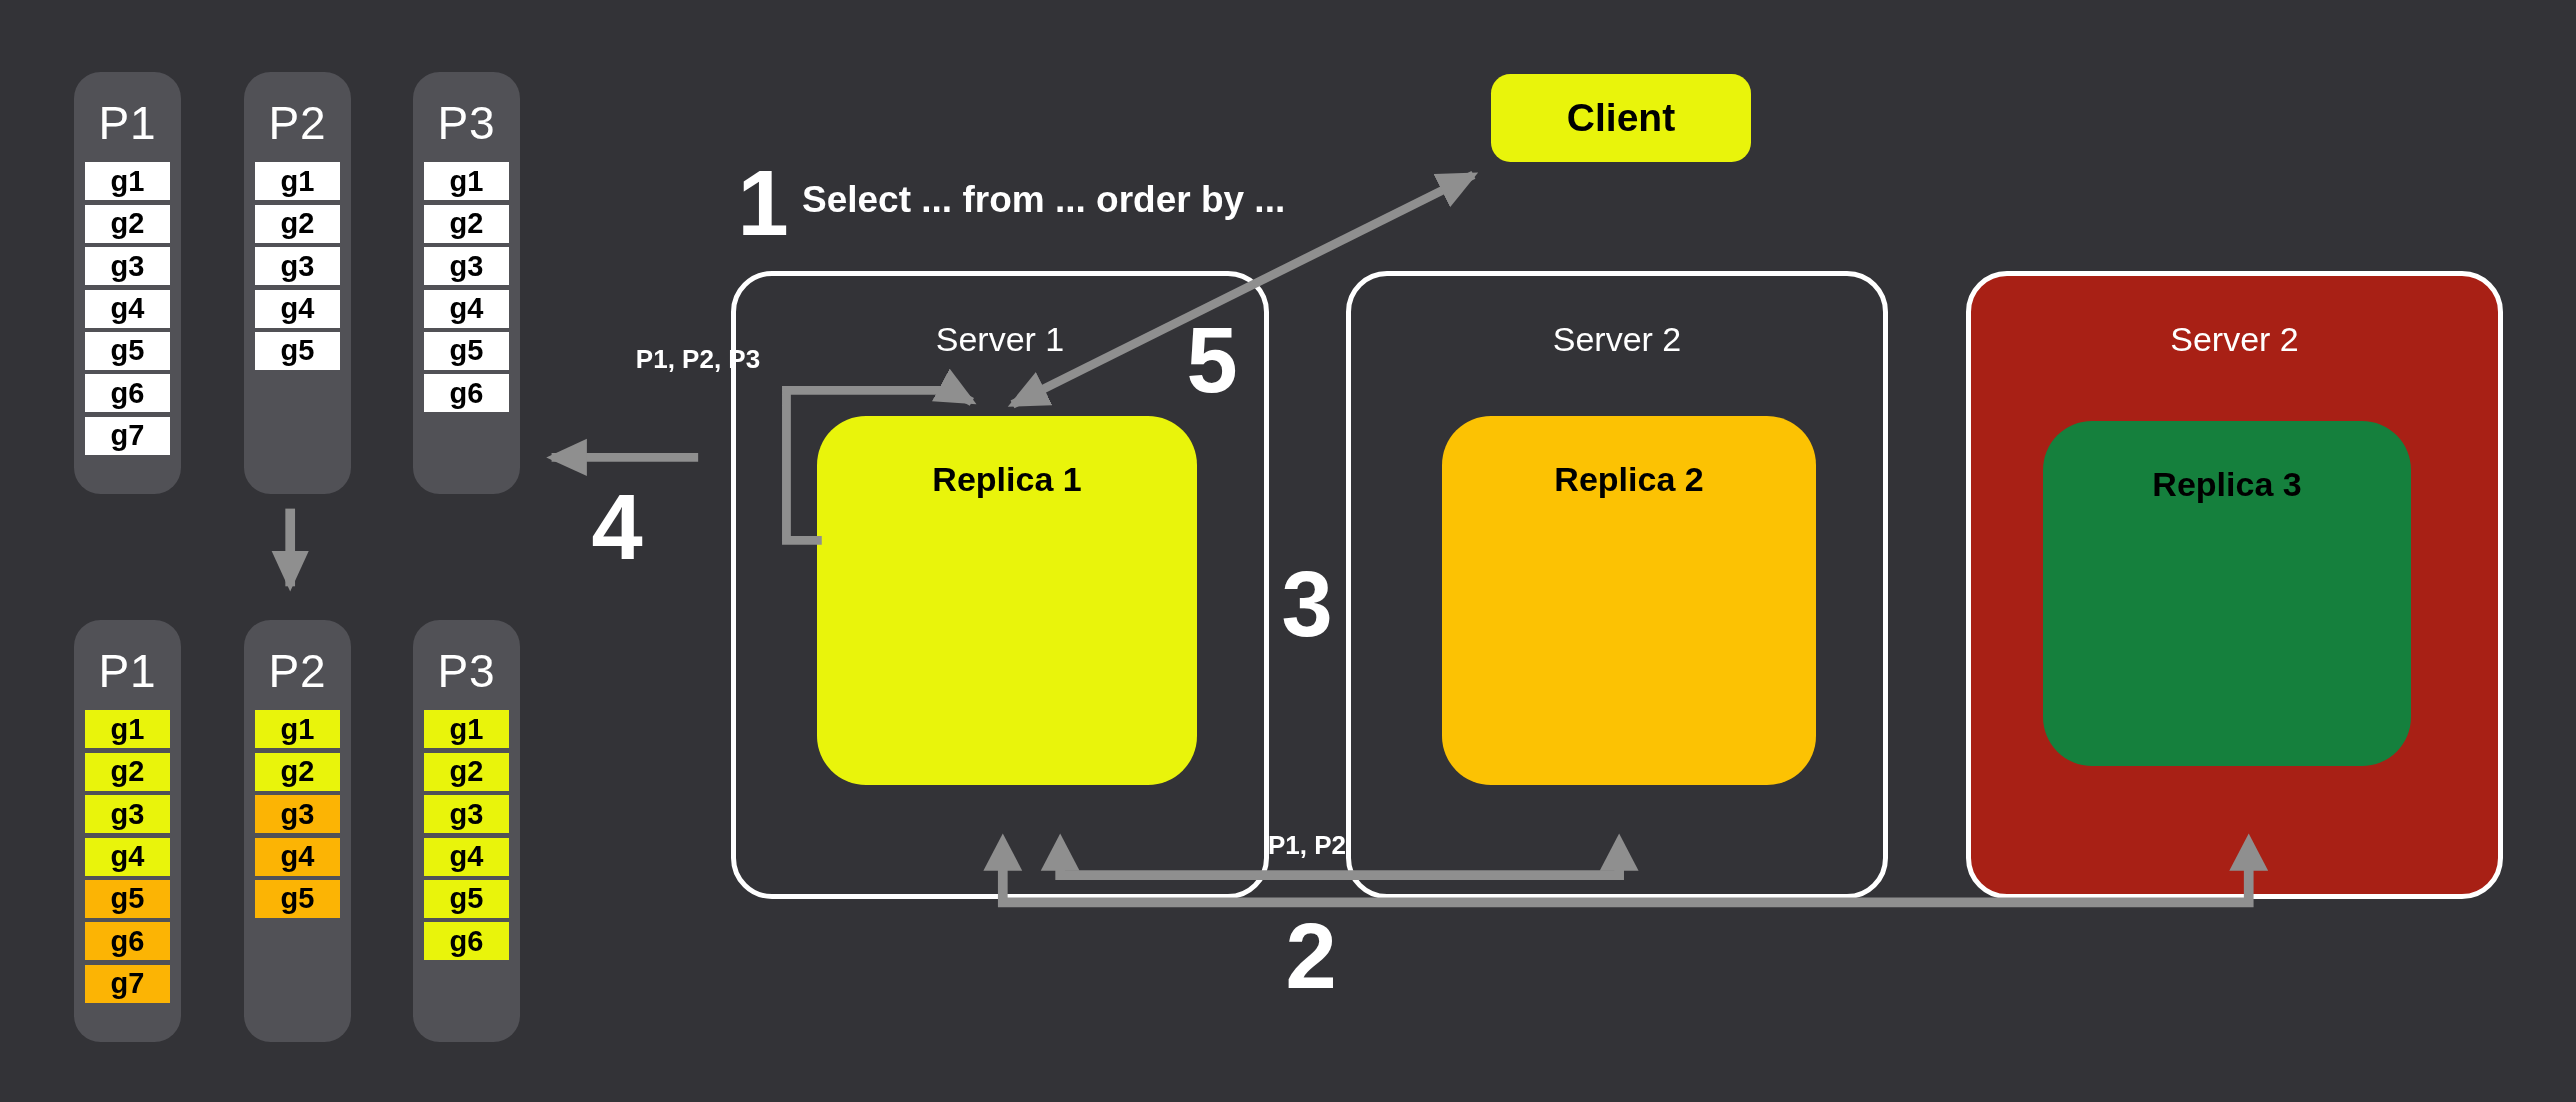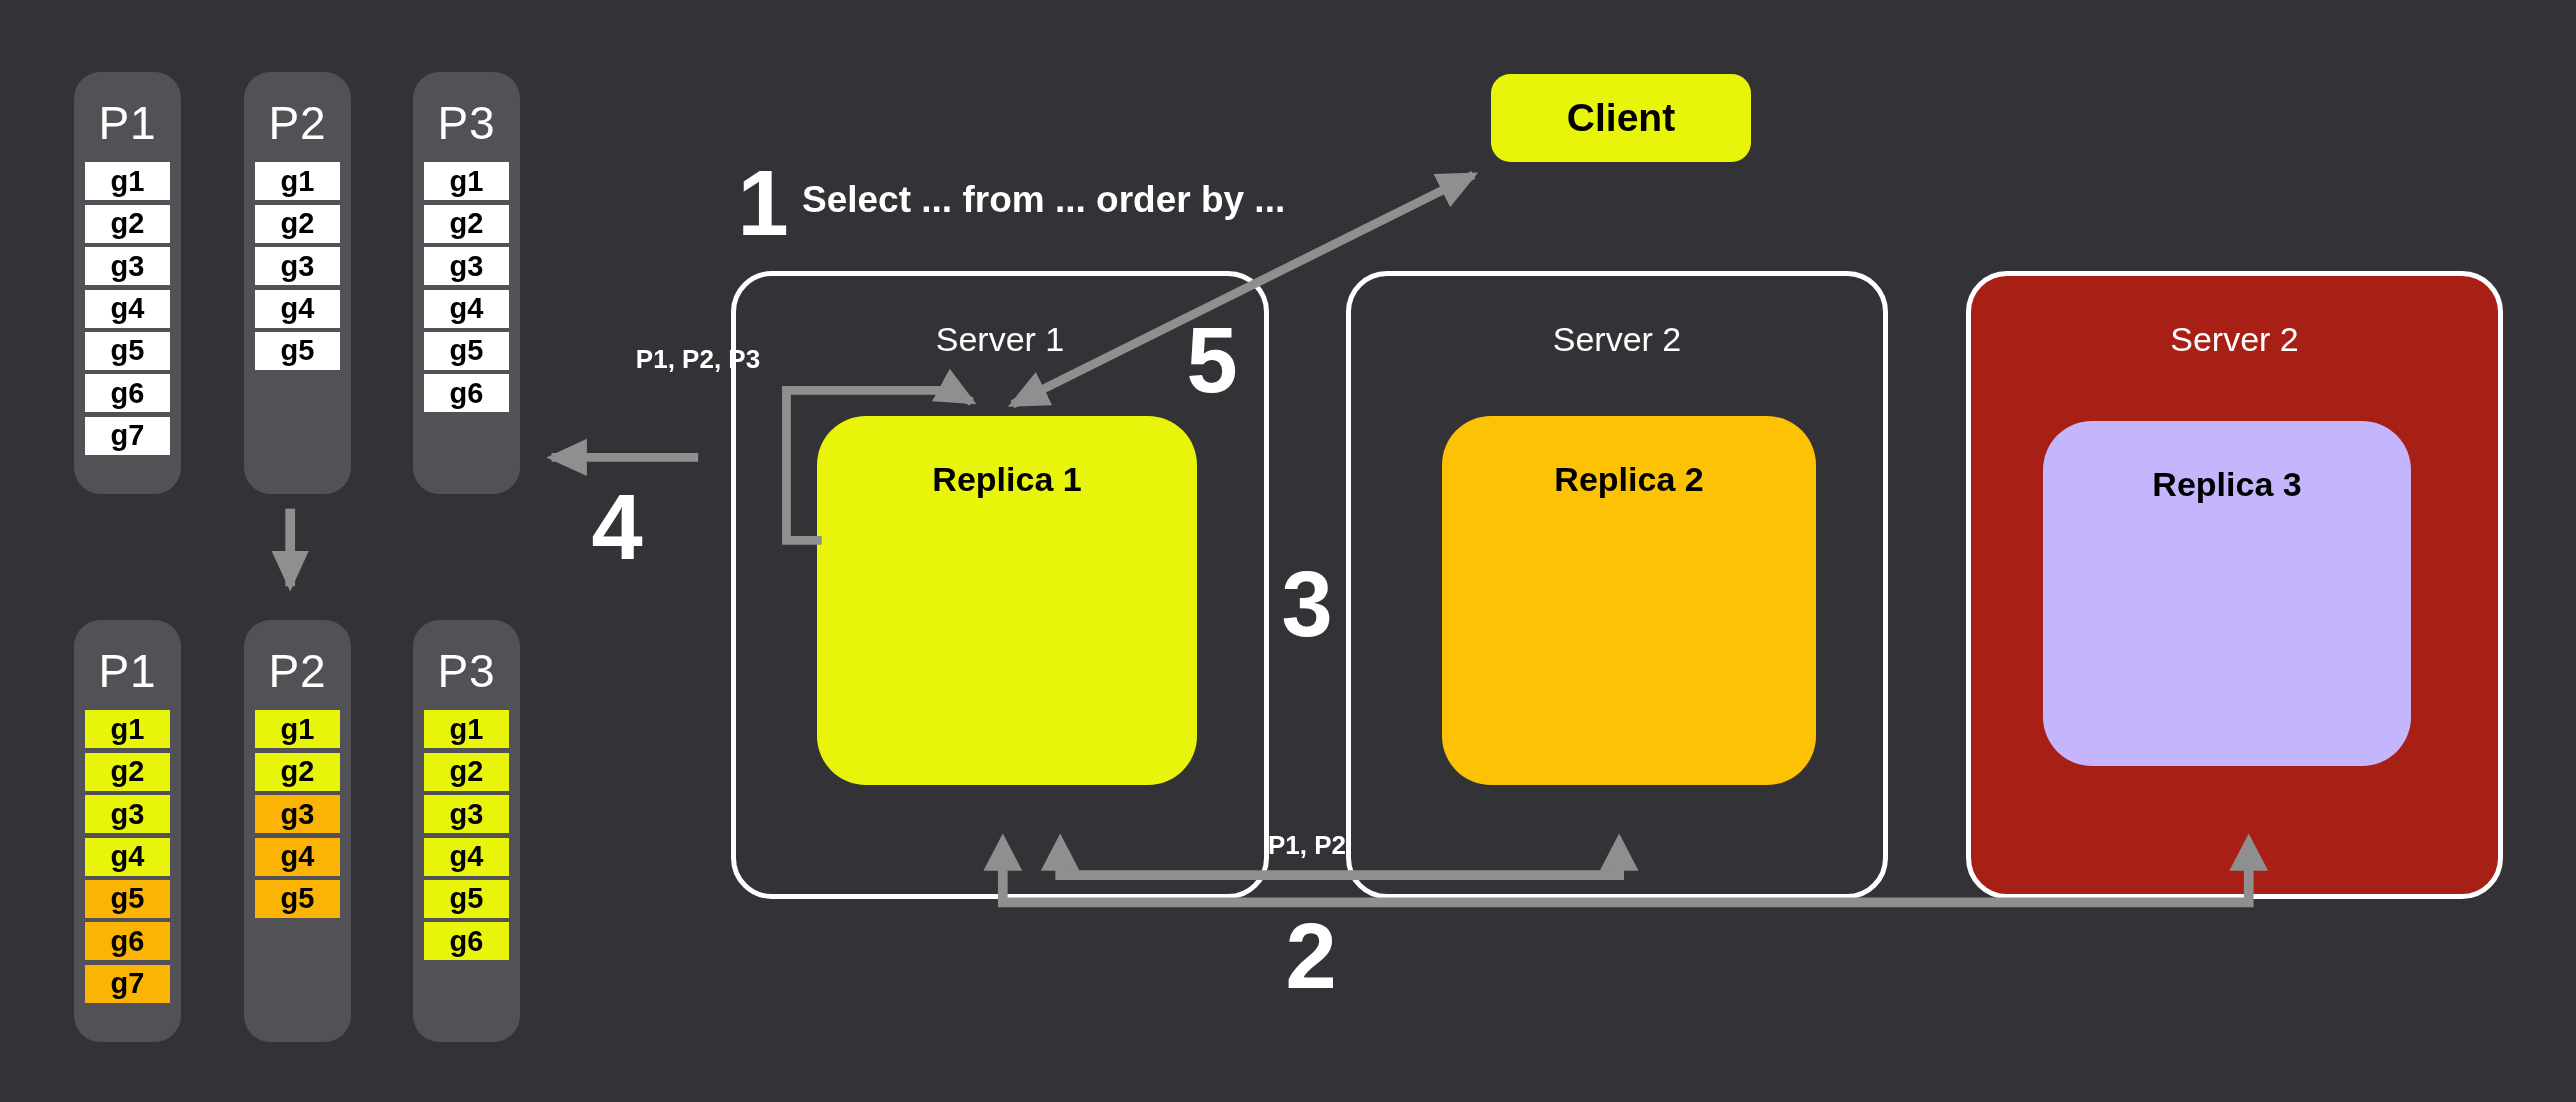--- a/index.html
+++ b/index.html
@@ -192,7 +192,7 @@
 
   <div class="server" id="server3" style="background: rgb(168, 32, 21);">
     <div class="server-label">Server 2</div>
-    <div class="replica" id="replica3" style="background: #c4b5fd;">
+    <div class="replica" id="replica3" style="background: #15803d;">
       <div class="replica-label">Replica 3</div>
     </div>
   </div>

